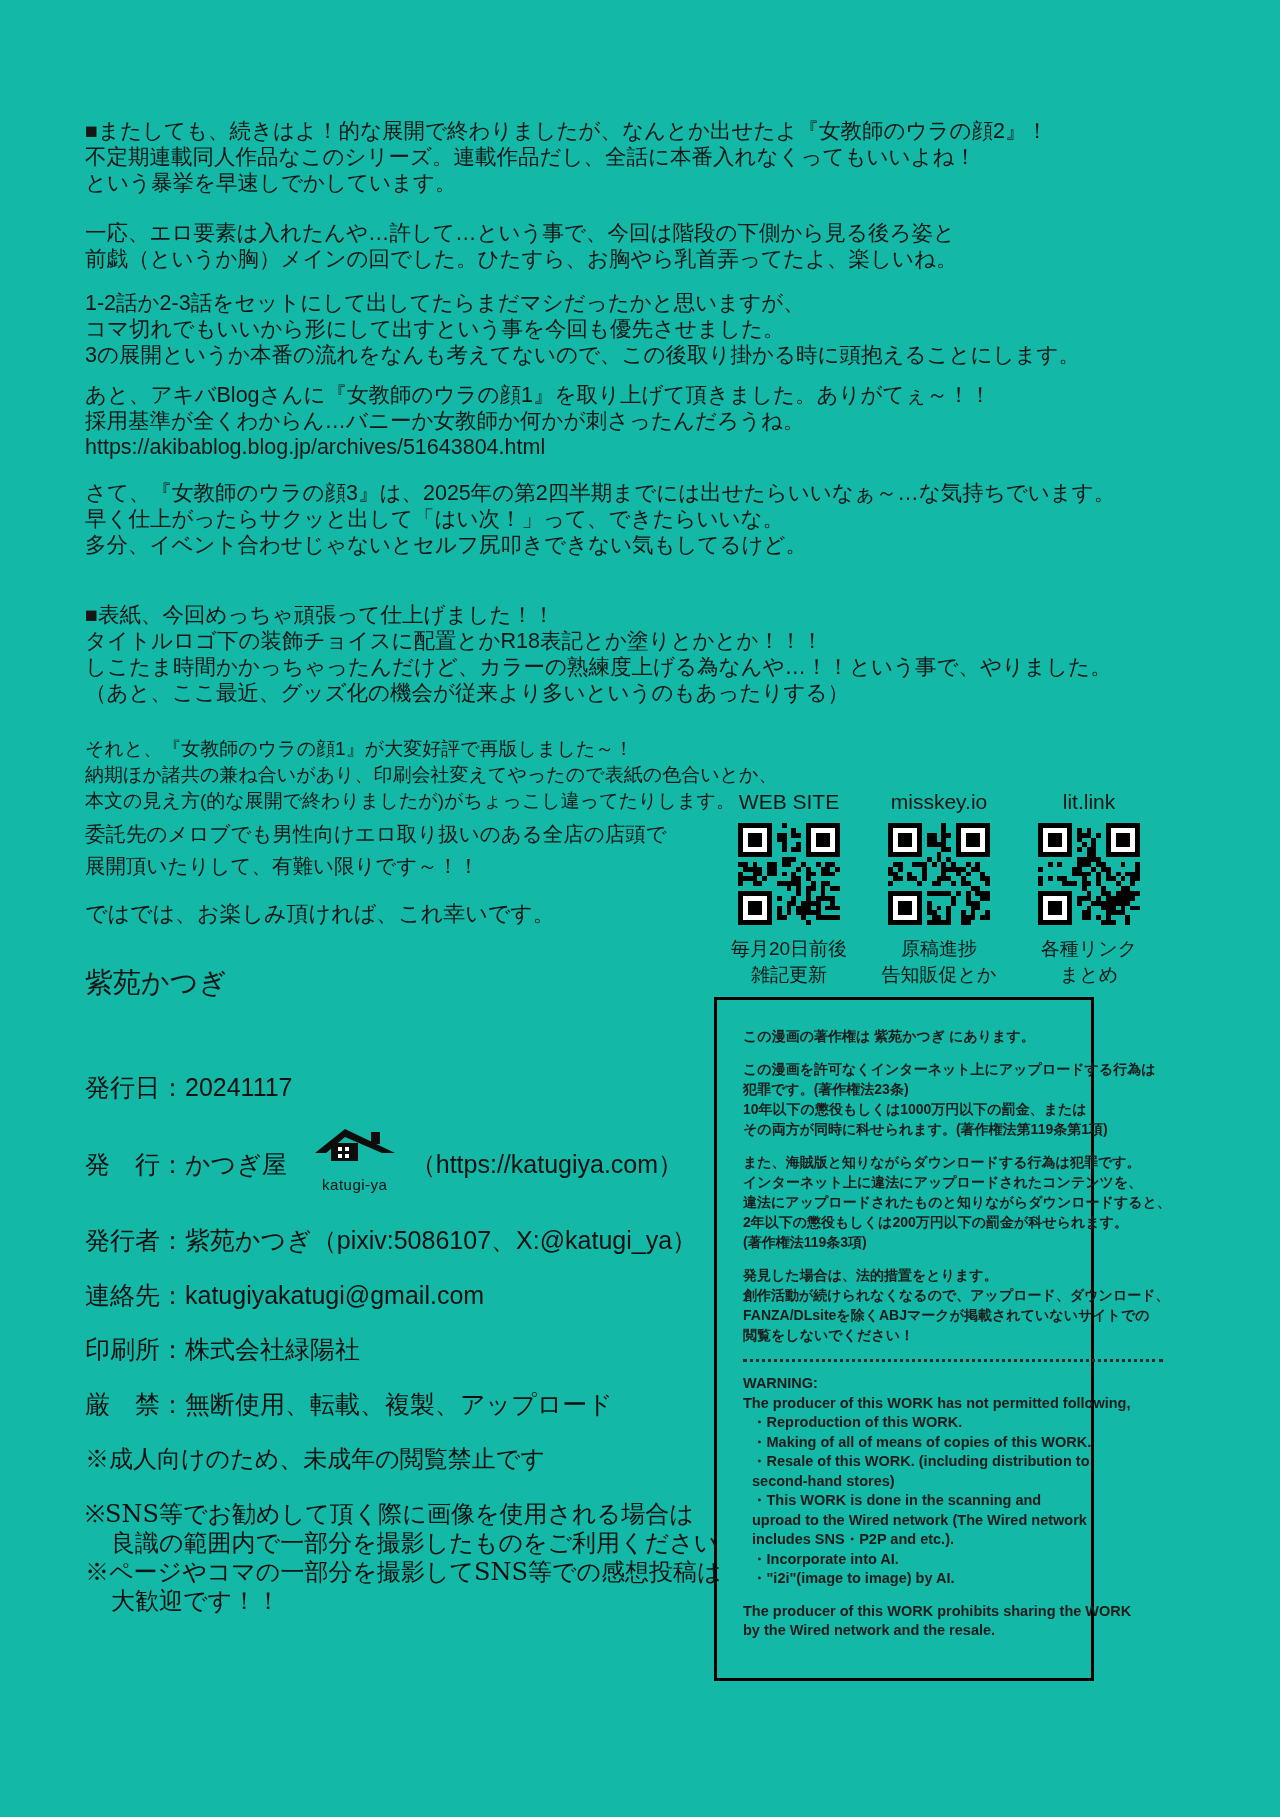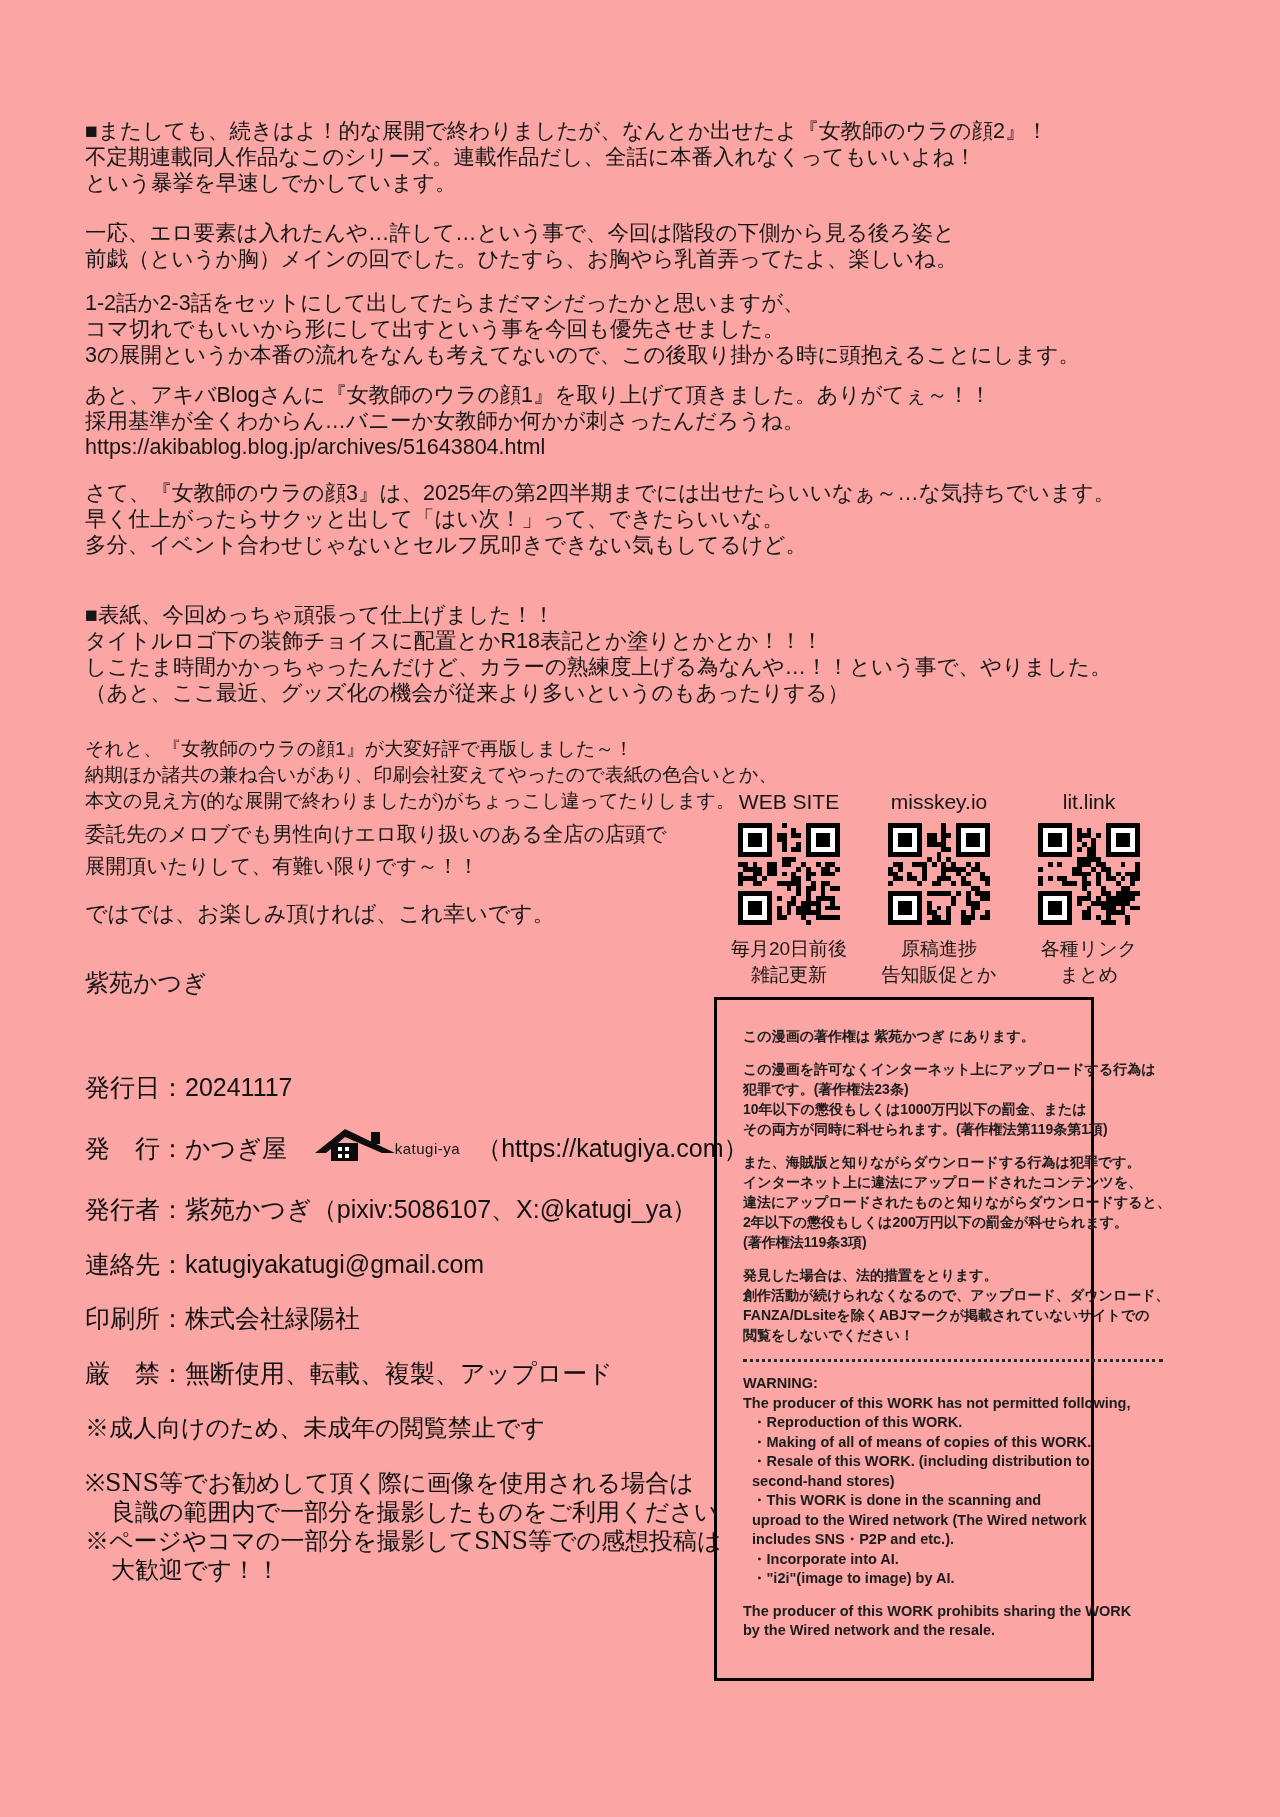--- a/index.html
+++ b/index.html
@@ -5,7 +5,7 @@
   html,body{margin:0;padding:0;background:#9a9a9a;}
   .page{
     position:relative;width:1280px;height:1817px;margin:0 auto;
-    background:#fca5a5;color:#161616;overflow:hidden;
+    background:#14b8a6;color:#161616;overflow:hidden;
     font-family:"Liberation Sans",sans-serif;
   }
   

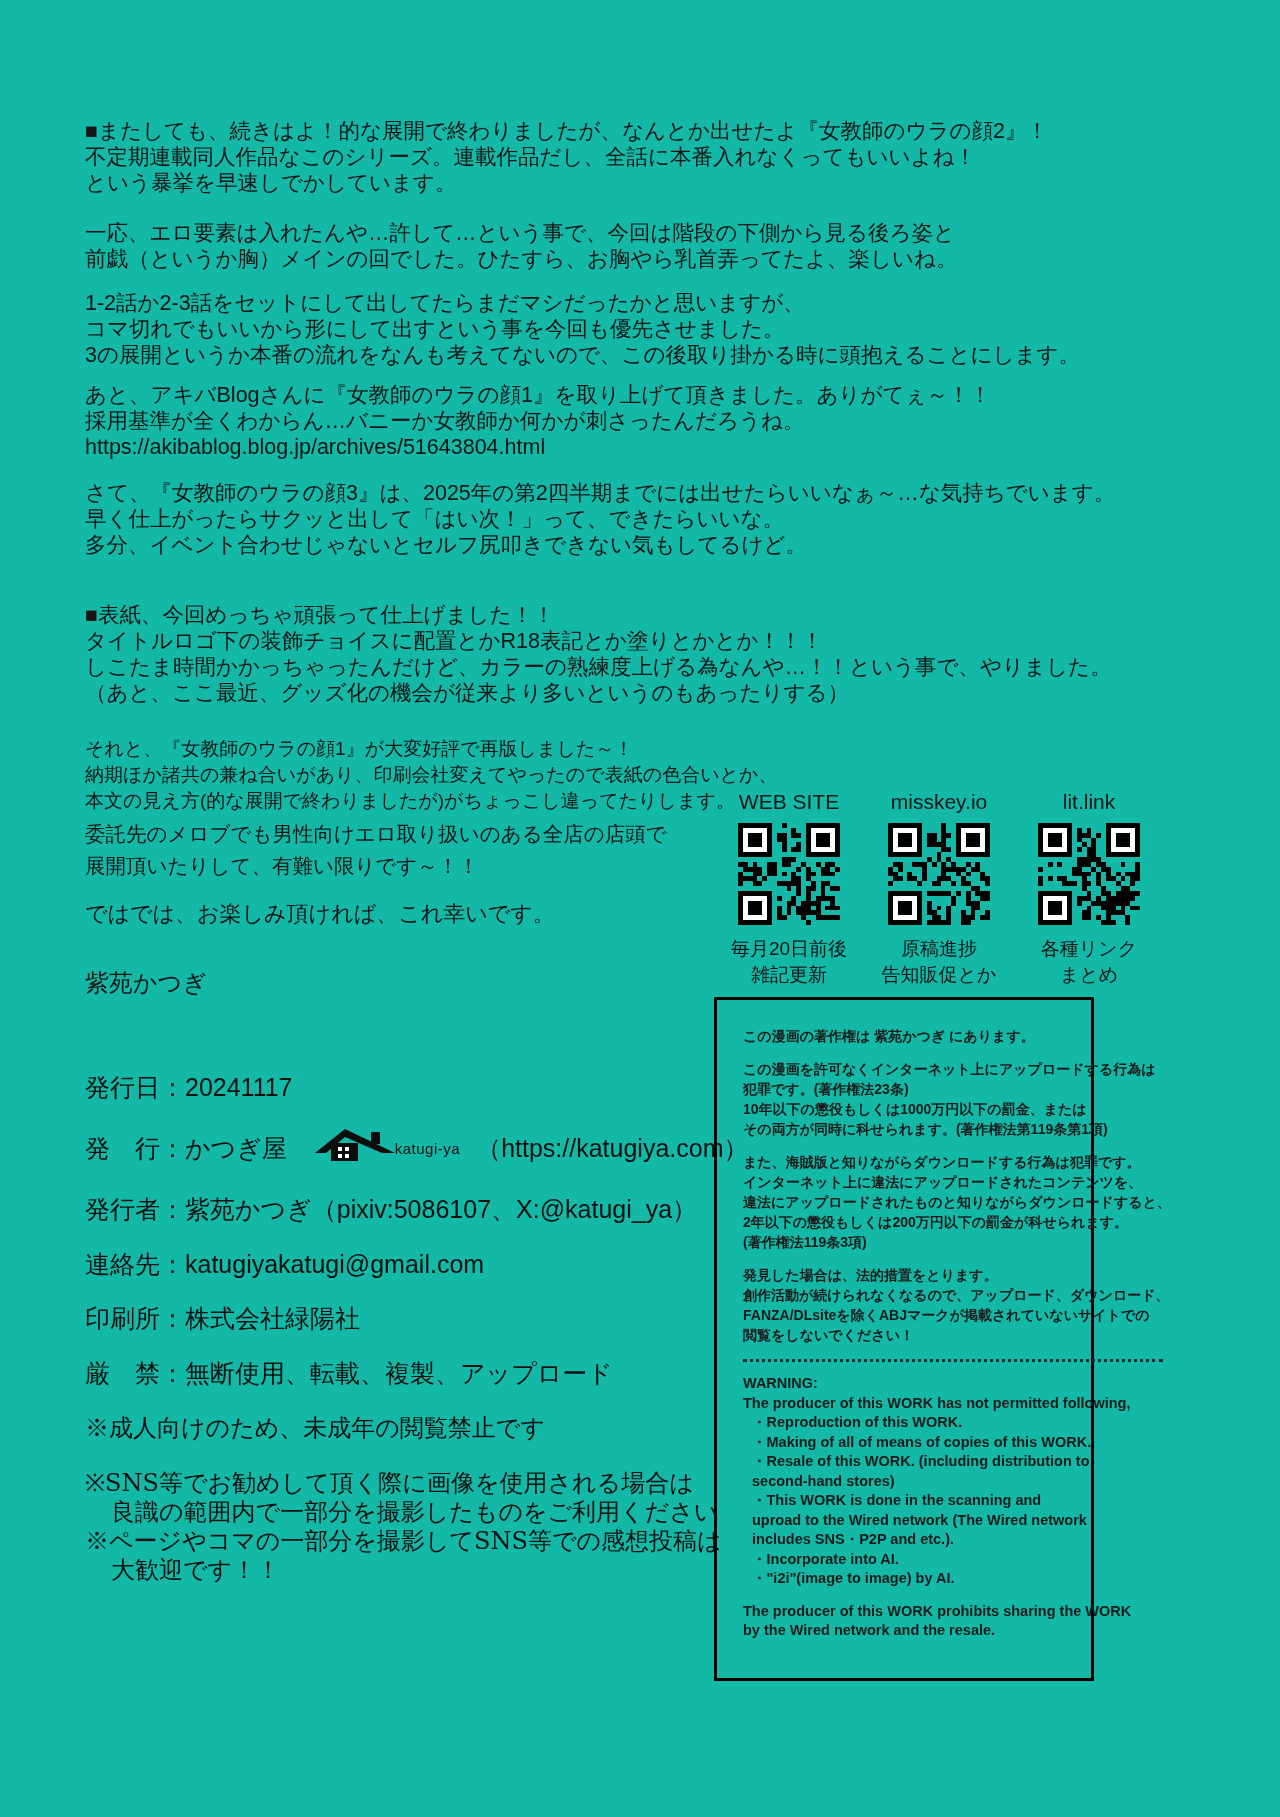--- a/index.html
+++ b/index.html
@@ -22,7 +22,7 @@
          font-family:"DejaVu Serif","Liberation Serif",serif;}
   .af-p9{font-size:22px;line-height:28px;margin:0 0 42px;
          font-family:"DejaVu Serif","Liberation Serif",serif;}
-  .af-sig{font-size:24px;font-family:"DejaVu Serif","Liberation Serif",serif;}
+  .af-sig{font-size:28px;font-family:"DejaVu Serif","Liberation Serif",serif;}
   
   .qr-row{position:absolute;left:714px;top:790px;width:482px;display:flex;}
   .qr-col{width:150px;text-align:center;}

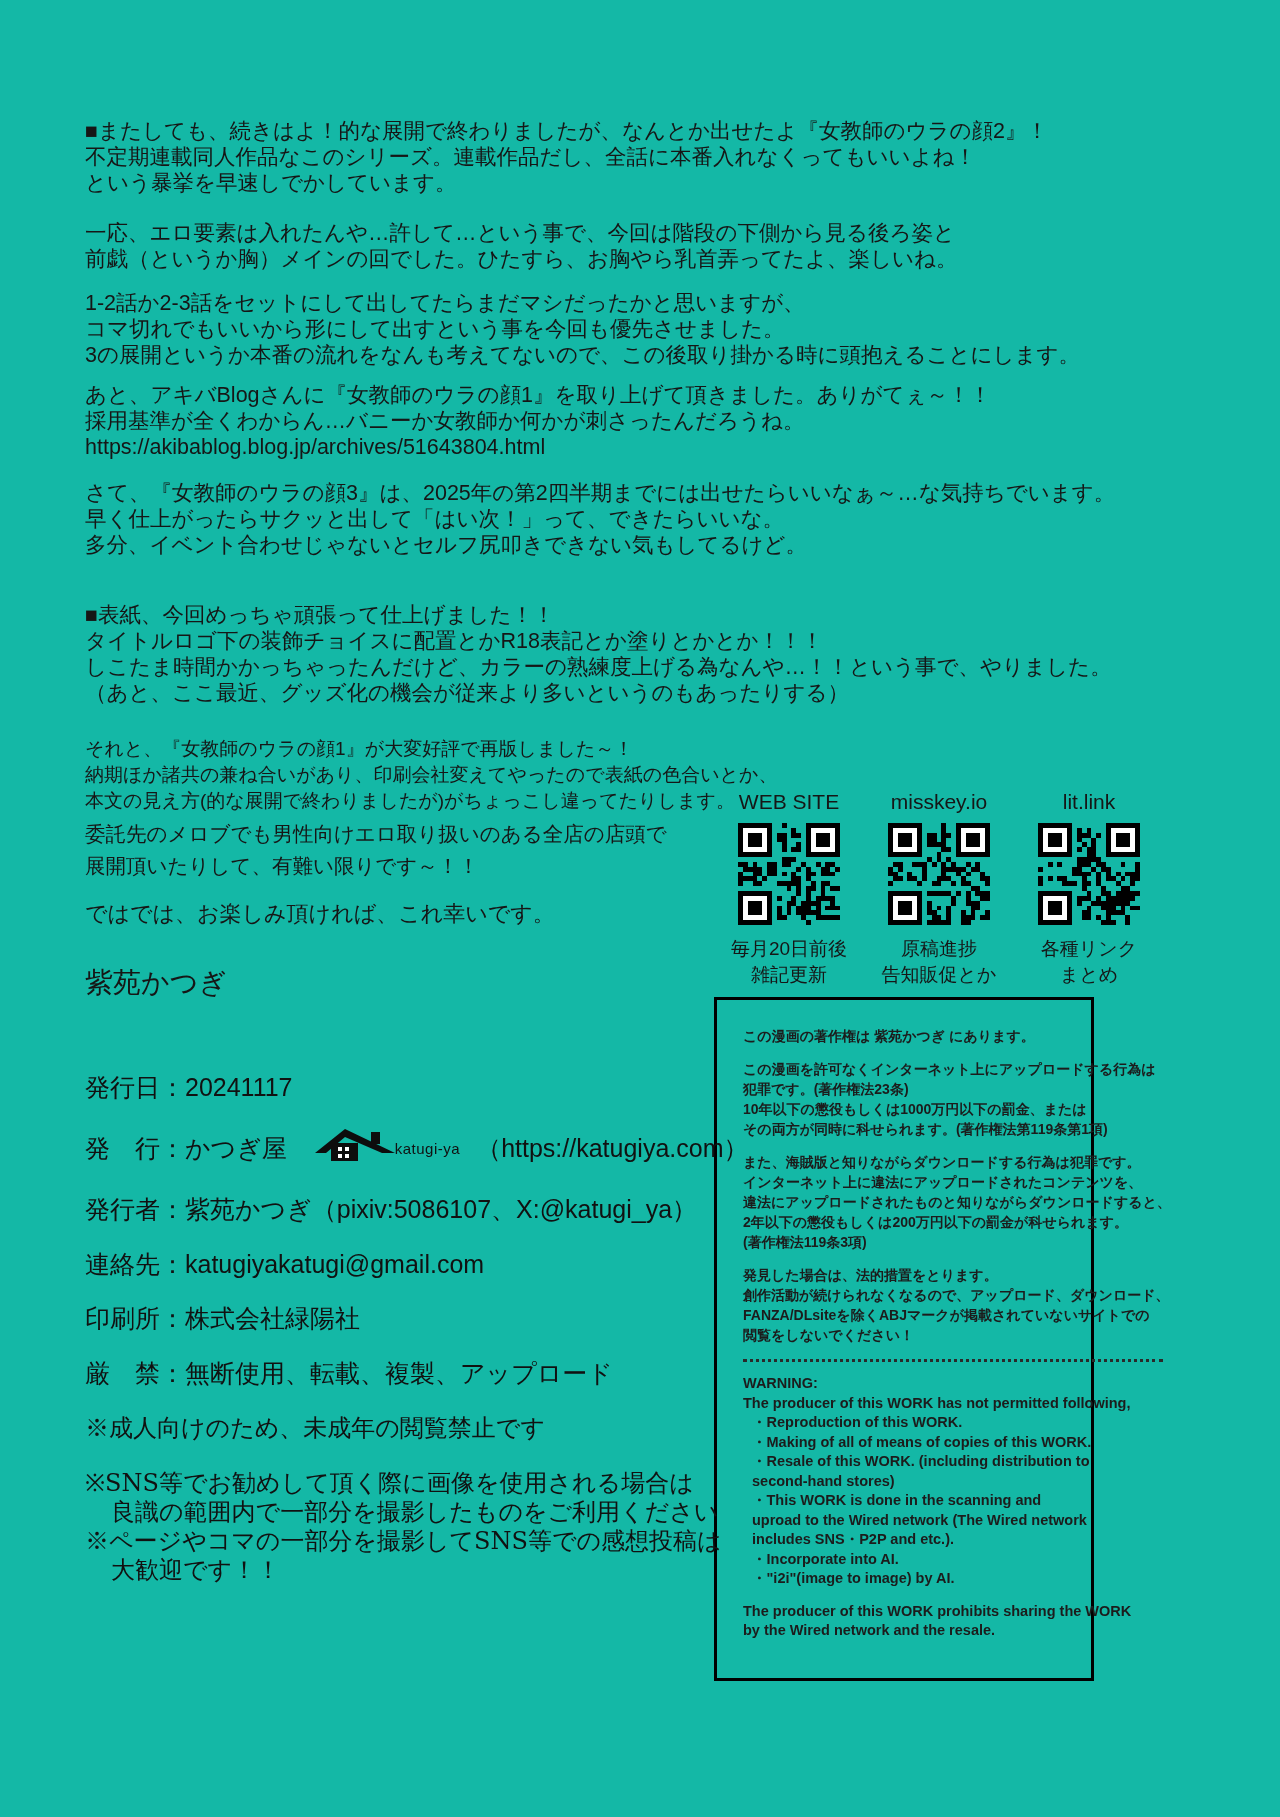--- a/index.html
+++ b/index.html
@@ -53,7 +53,7 @@
   .c-date{}
   .c-pub{display:flex;align-items:center;}
   .c-pub .seg{white-space:nowrap;}
-  .c-logo{display:inline-flex;align-items:center;margin:0 16px 0 28px;}
+  .c-logo{display:inline-flex;flex-direction:column;align-items:center;margin:0 16px 0 28px;}
   .c-logo svg{display:block;}
   .c-logo .logo-word{font-size:15px;letter-spacing:.5px;margin-top:1px;}
   .c-notes{font-family:"DejaVu Serif","Liberation Serif",serif;font-size:24px;line-height:29px;}

